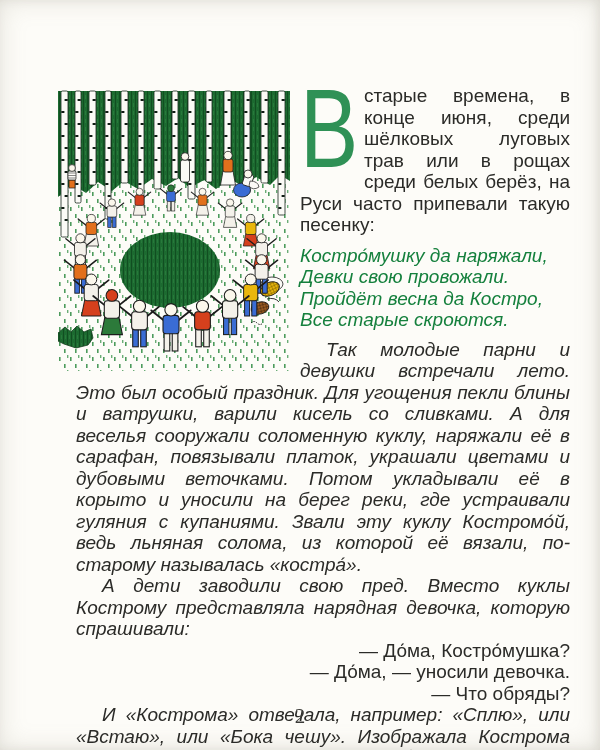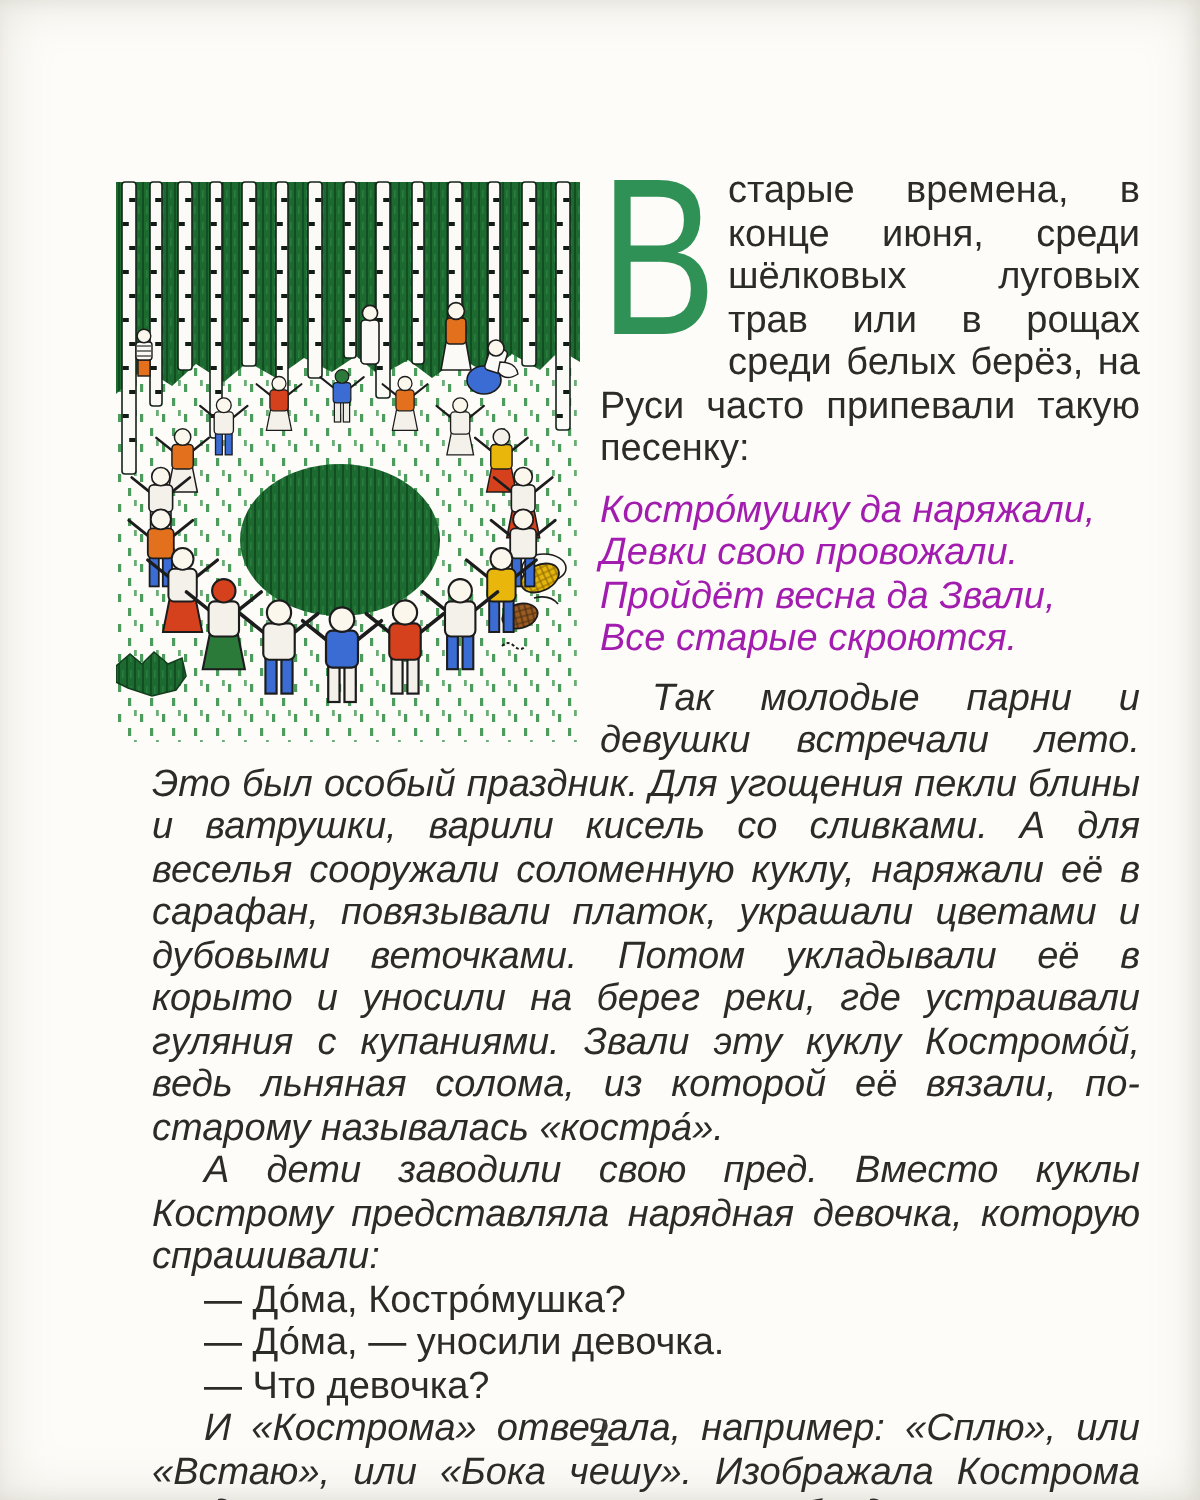--- a/index.html
+++ b/index.html
@@ -15,7 +15,7 @@
            transform:scaleX(.78);transform-origin:0 0;}
   p.para{margin:0;text-align:justify;}
   p.indent{text-indent:26px;font-style:italic;}
-  .verse{margin:9px 0 8px 28px;font-style:italic;color:#a21caf;}
+  .verse{margin:9px 0 8px 28px;font-style:italic;color:#15803d;}
   .verse div{white-space:nowrap;}
   .dialogue p{margin:0;text-indent:26px;text-align:left;}
   .page-number{position:absolute;left:0;right:0;top:704px;text-align:center;

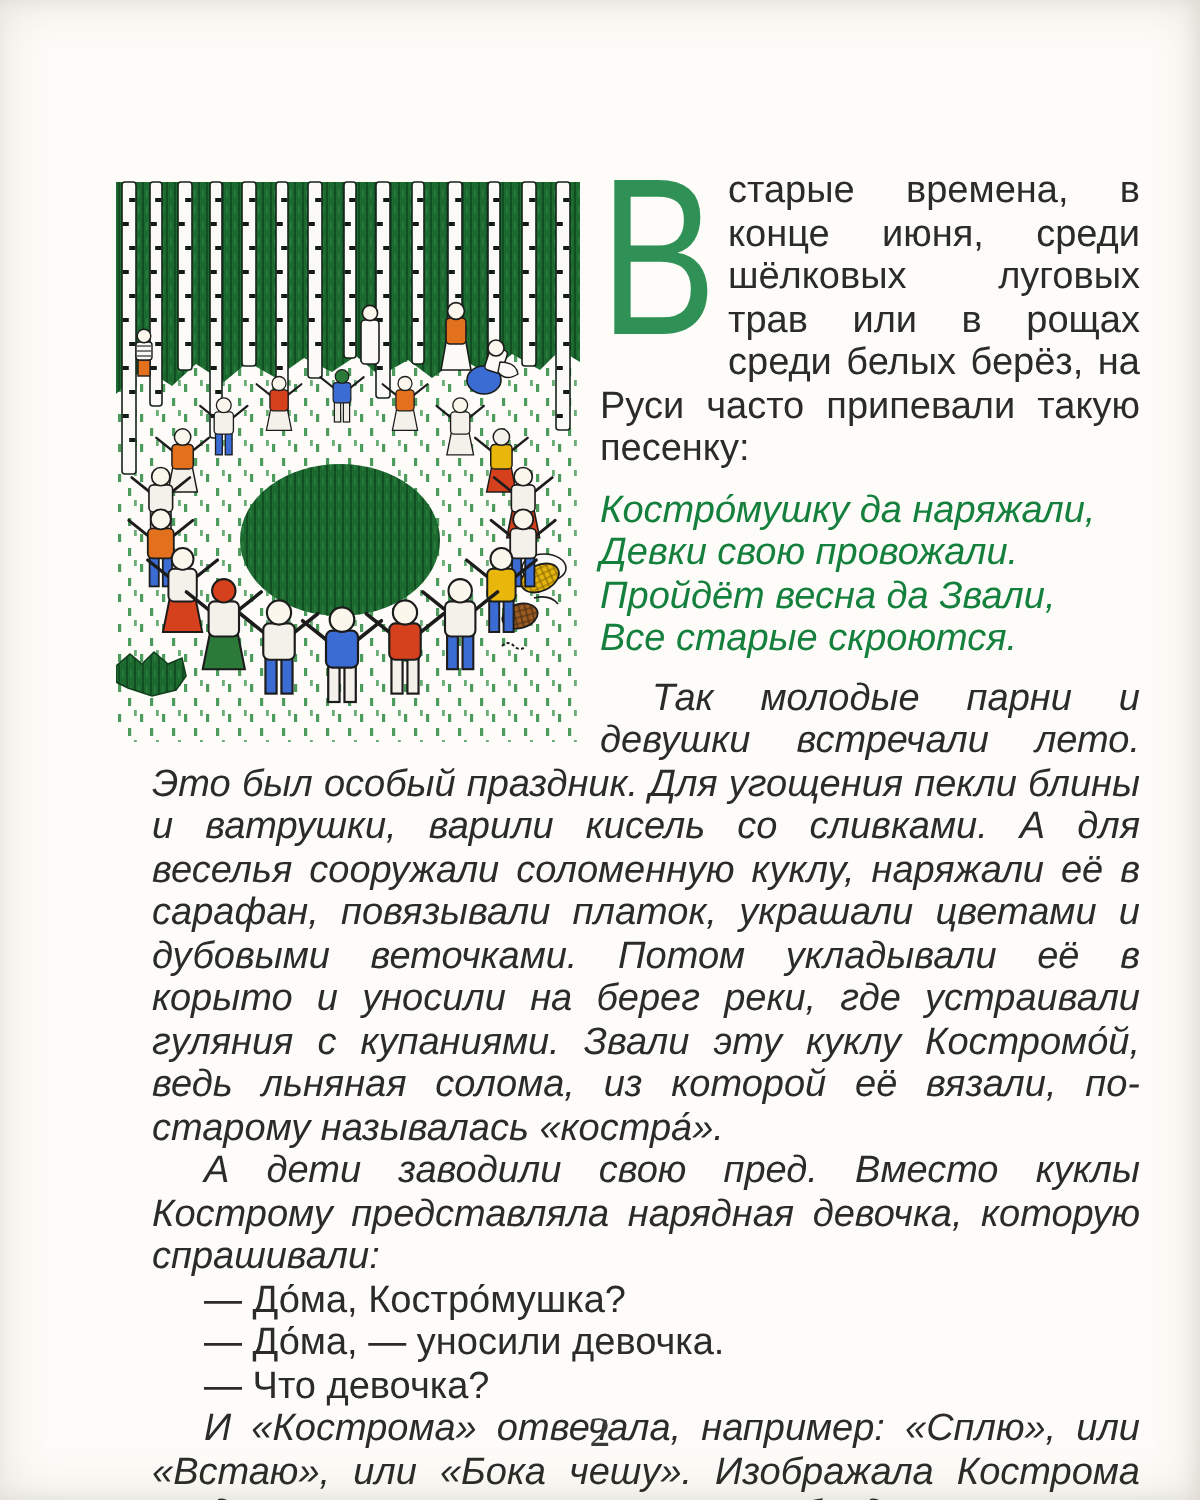--- a/index.html
+++ b/index.html
@@ -426,7 +426,7 @@
     <div class="verse">
       <div>Костро́мушку да наряжали,</div>
       <div>Девки свою провожали.</div>
-      <div>Пройдёт весна да Звали,</div>
+      <div>Пройдёт весна да Костро,</div>
       <div>Все старые скроются.</div>
     </div>
 

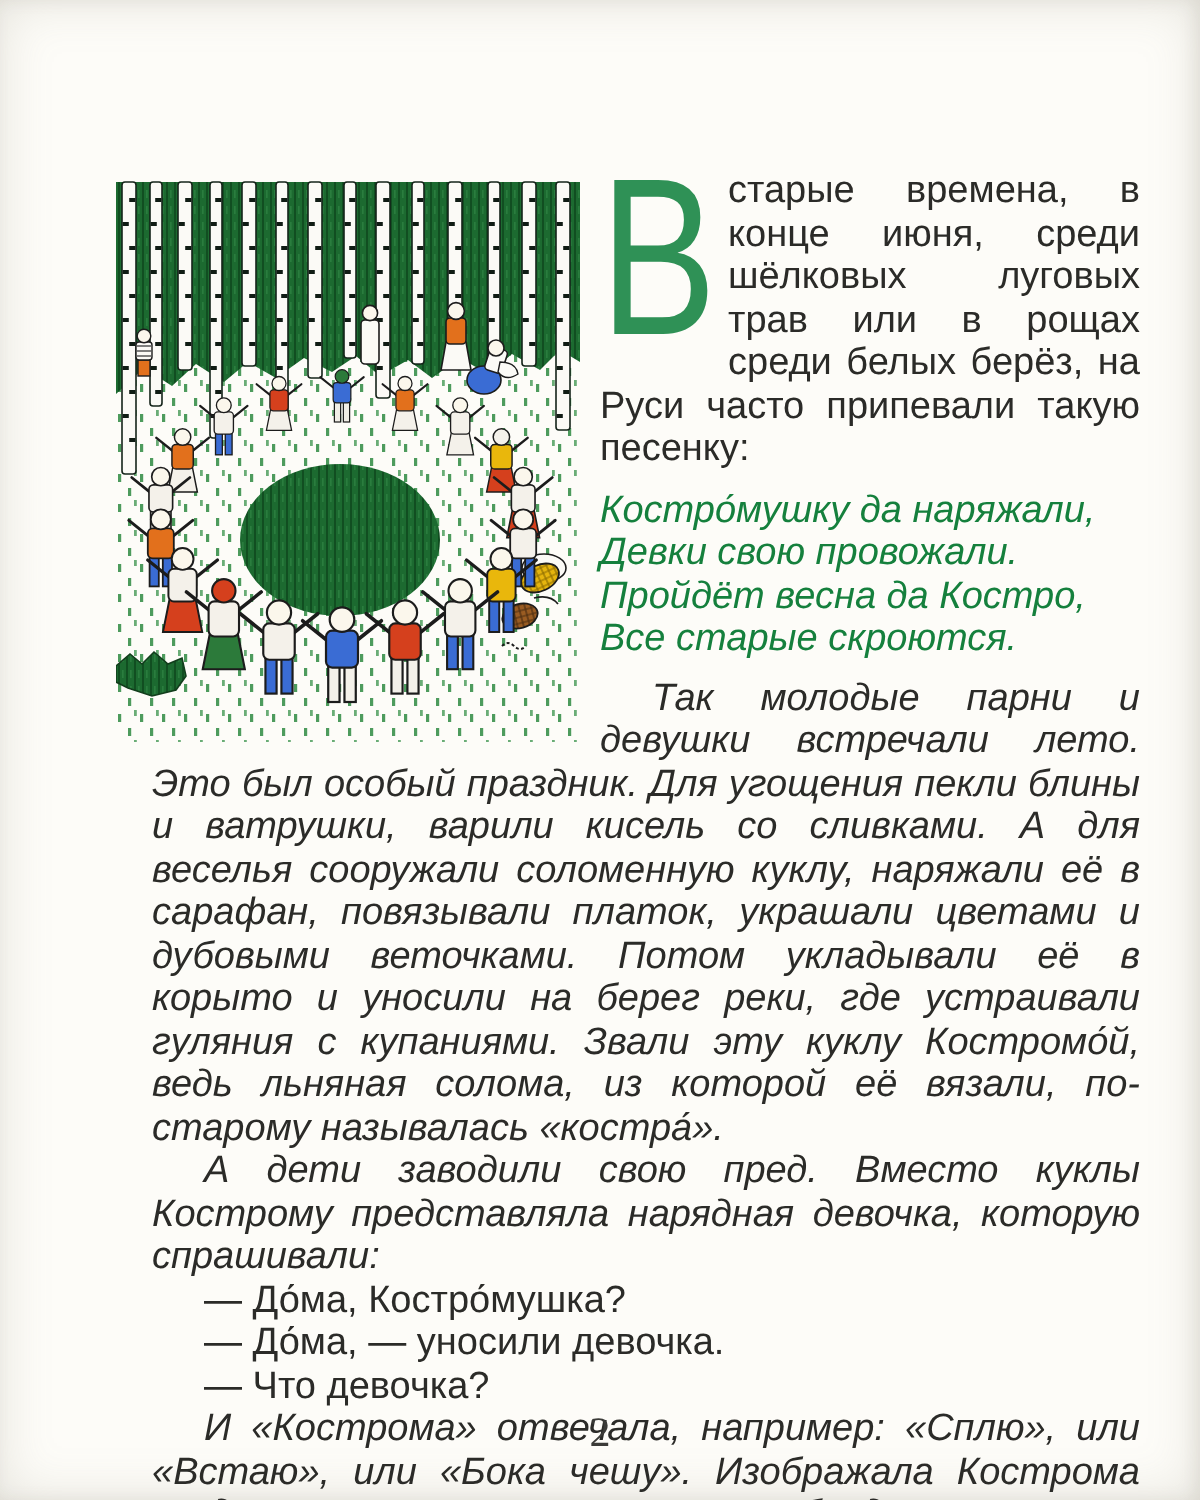--- a/index.html
+++ b/index.html
@@ -17,7 +17,7 @@
   p.indent{text-indent:26px;font-style:italic;}
   .verse{margin:9px 0 8px 28px;font-style:italic;color:#15803d;}
   .verse div{white-space:nowrap;}
-  .dialogue p{margin:0;text-indent:26px;text-align:left;}
+  .dialogue p{margin:0;text-indent:26px;text-align:right;}
   .page-number{position:absolute;left:0;right:0;top:704px;text-align:center;
                font-family:"Liberation Serif","DejaVu Serif",serif;font-size:21px;color:#3b3b38;}
 </style>

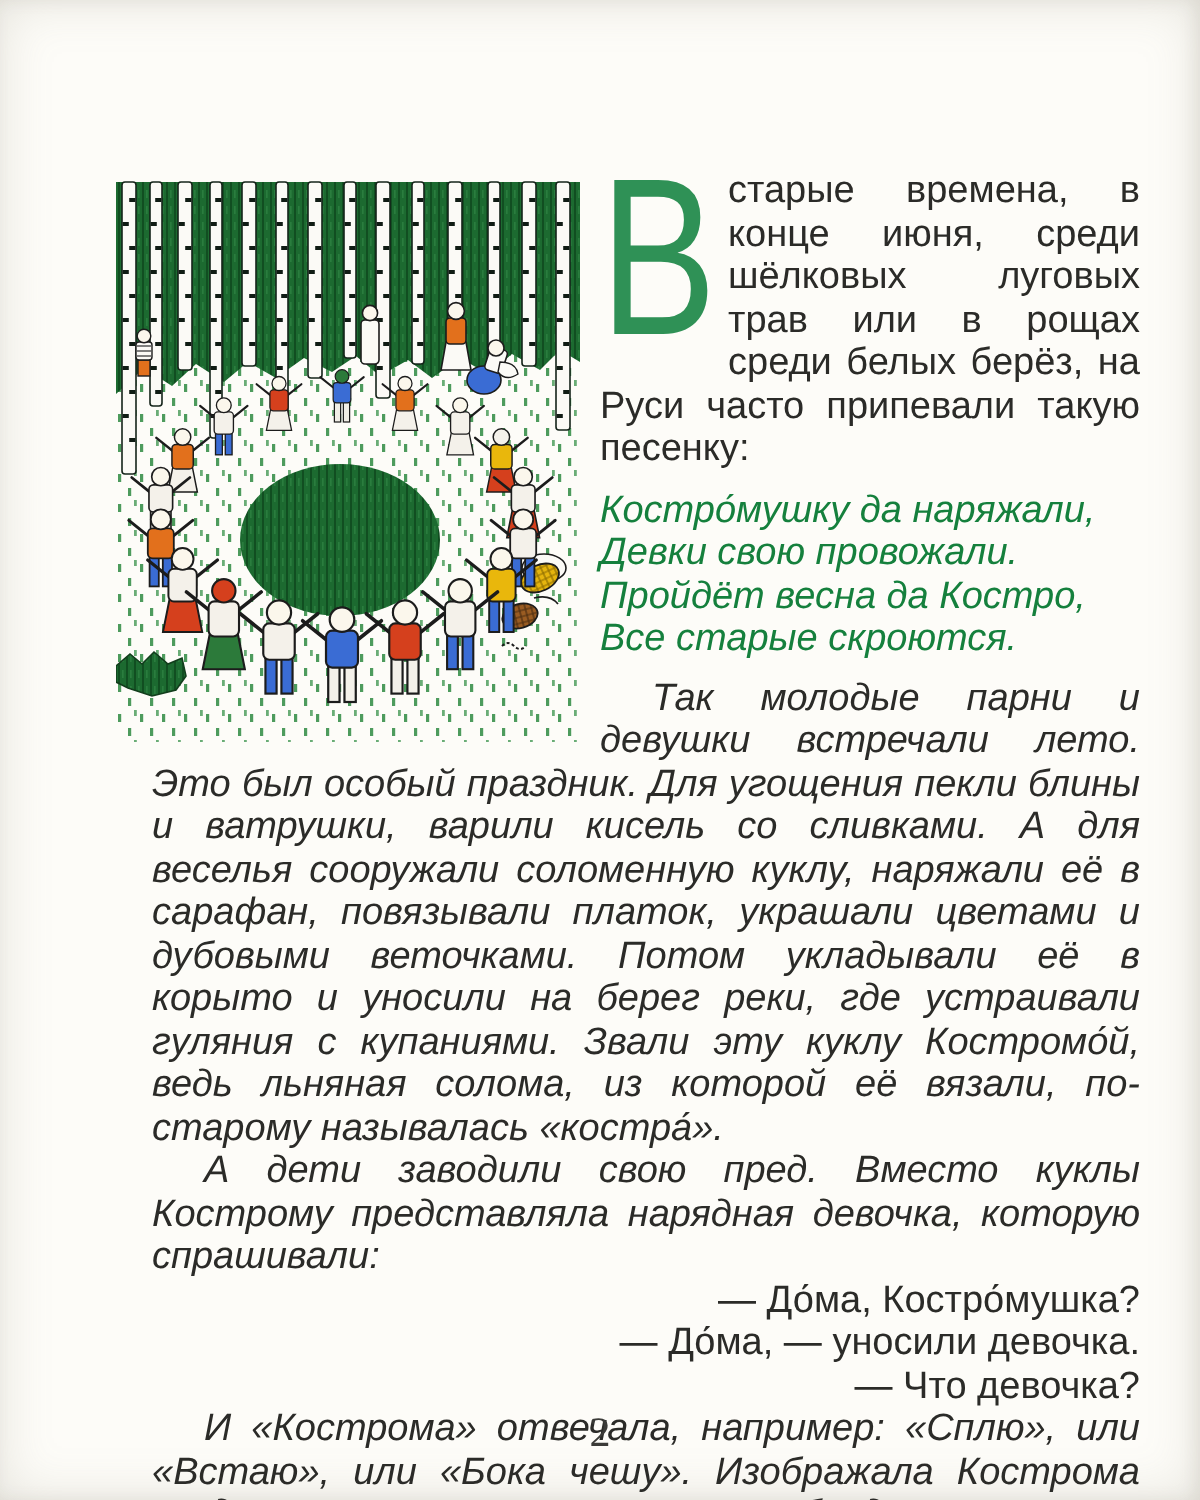--- a/index.html
+++ b/index.html
@@ -436,7 +436,7 @@
     <div class="dialogue">
       <p>— До́ма, Костро́мушка?</p>
       <p>— До́ма, — уносили девочка.</p>
-      <p>— Что девочка?</p>
+      <p>— Что обряды?</p>
     </div>
 
     <p class="para indent">И «Кострома» отвечала, например: «Сплю», или «Встаю», или «Бока чешу». Изображала Кострома уходящую вес­ну, а сами игры и обряды назывались «проводы Костро-</p>

